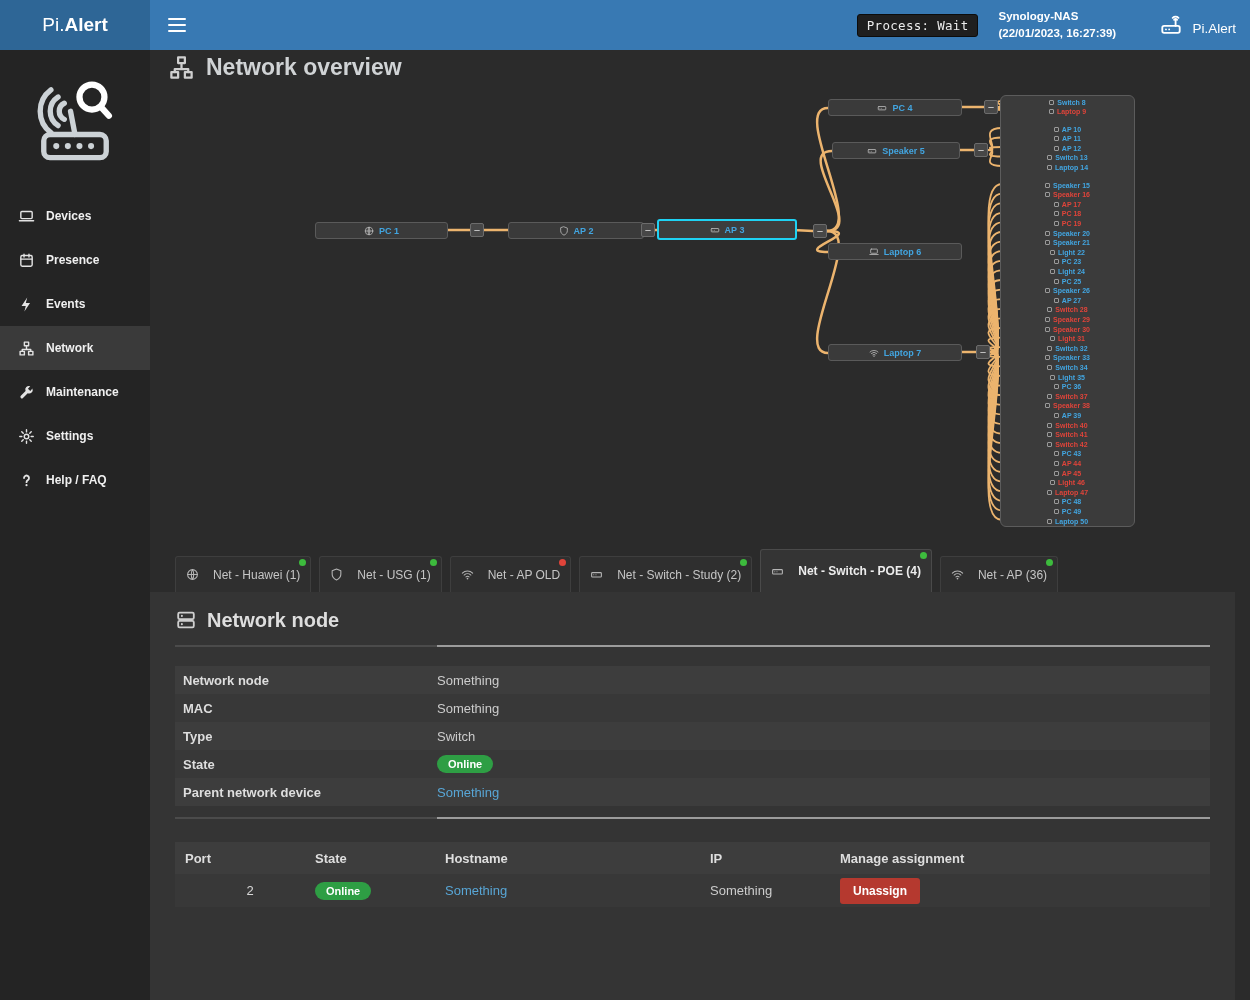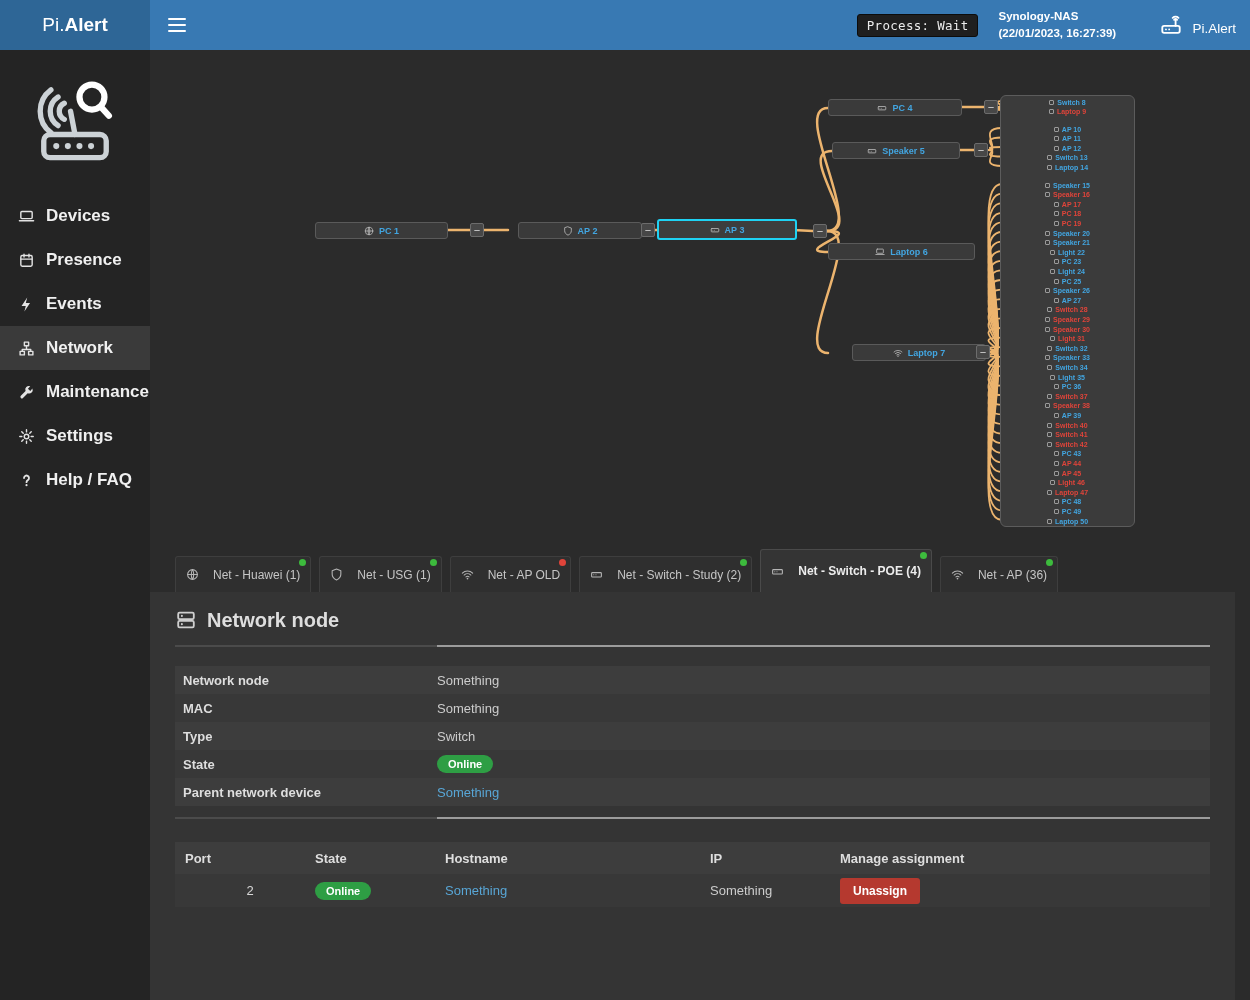--- a/index.html
+++ b/index.html
@@ -209,6 +209,17 @@
   <main class="main">
 
     <section class="overview">
+      <h1 class="ov-title">
+        <span class="h-ico big">
+            <svg viewBox="0 0 24 24" fill="none" stroke="currentColor" stroke-width="2" stroke-linecap="round" stroke-linejoin="round" width="100%" height="100%">
+              <rect x="9" y="3" width="6" height="5"></rect>
+              <rect x="3" y="16" width="6" height="5"></rect>
+              <rect x="15" y="16" width="6" height="5"></rect>
+              <path d="M12 8v3M6 16v-2.5h12V16M12 11v2.5"></path>
+            </svg>
+          </span>
+        <span>Network overview</span>
+      </h1>
       <svg id="edges">
           <path d="M298 180 L320 180" class="chain"></path>
           <path d="M334 180 L358 180" class="chain"></path>

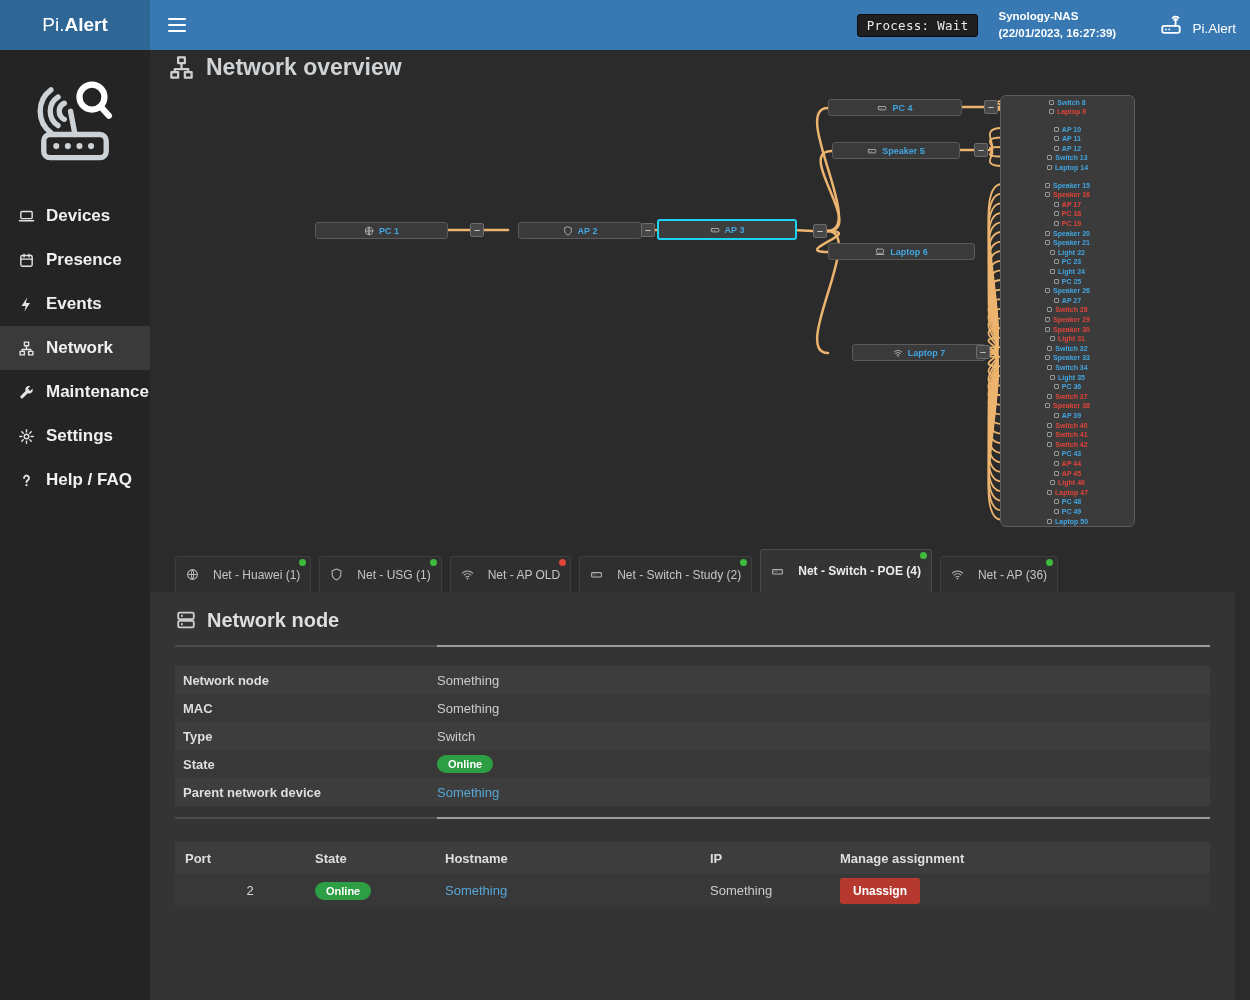--- a/index.html
+++ b/index.html
@@ -23,7 +23,7 @@
   .sidebar{position:absolute;top:50px;left:0;width:150px;height:950px;background:#242424}
   .logo-art{height:116px;margin-top:14px;display:flex;align-items:center;justify-content:center}
   .menu{margin-top:14px}
-  .side-item{height:44px;display:flex;align-items:center;gap:11px;padding-left:18px;font-size:17px;font-weight:700;color:#f0f0f0;cursor:pointer}
+  .side-item{height:44px;display:flex;align-items:center;gap:11px;padding-left:18px;font-size:12px;font-weight:700;color:#f0f0f0;cursor:pointer}
   .side-item.active{background:#3a3a3a}
   .s-ico{width:17px;height:17px;display:inline-flex;color:#e3e3e3;flex:0 0 17px}
 

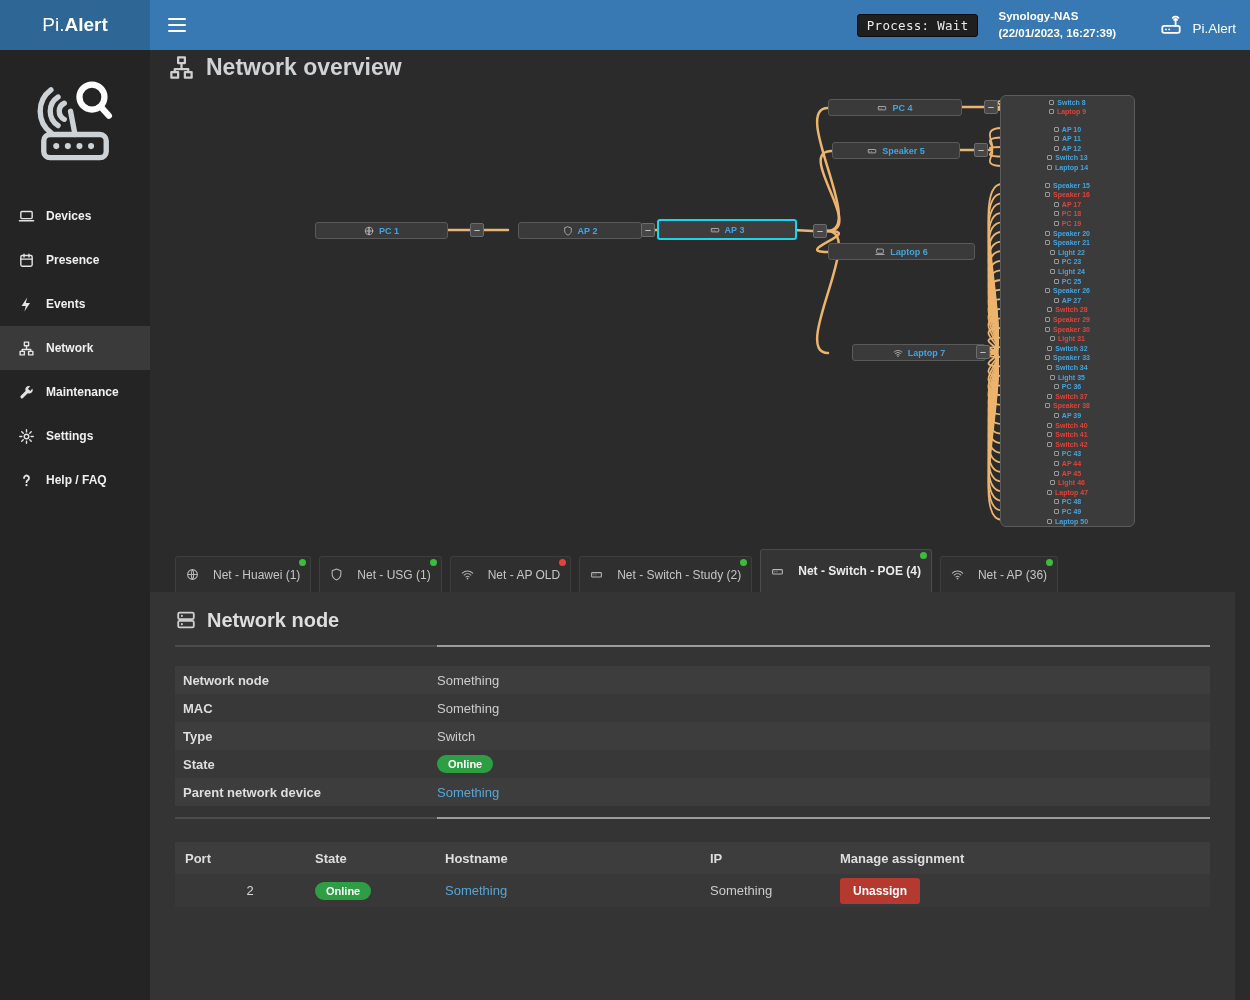--- a/index.html
+++ b/index.html
@@ -287,7 +287,7 @@
             </span>
             <span>PC 1</span>
           </div>
-          <div class="dnode" style="left: 368px; top: 172px; width: 124px; height: 17px;">
+          <div class="dnode" style="left: 358px; top: 172px; width: 136px; height: 17px;">
             <span class="n-ico">
               <svg viewBox="0 0 24 24" fill="none" stroke="currentColor" stroke-width="2" stroke-linecap="round" stroke-linejoin="round" width="100%" height="100%">
                 <path d="M12 2l8 3v6.5C20 16.5 16.5 20 12 22 7.5 20 4 16.5 4 11.5V5z"></path>

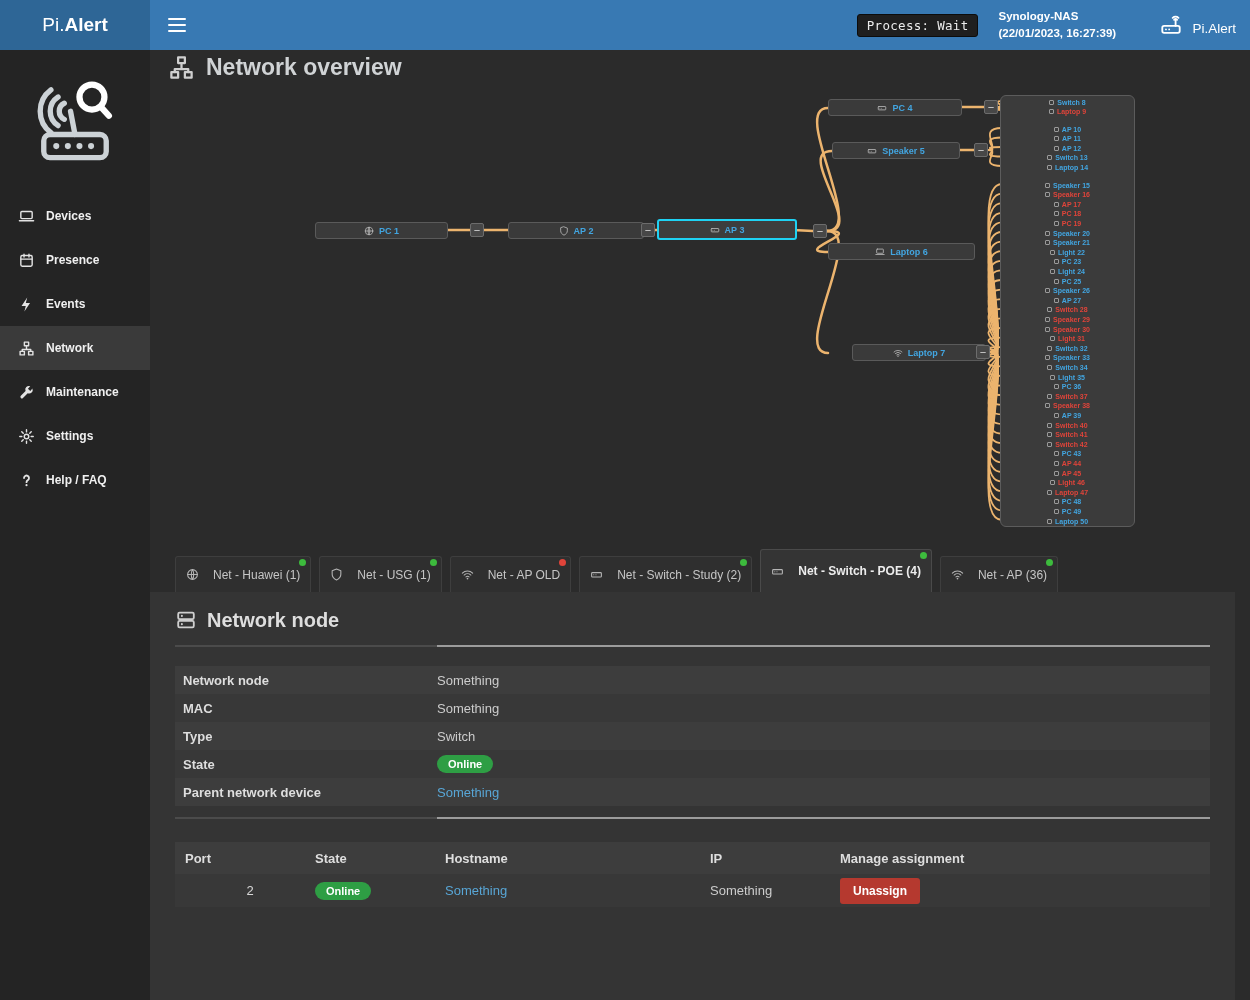--- a/index.html
+++ b/index.html
@@ -325,7 +325,7 @@
             </span>
             <span>Speaker 5</span>
           </div>
-          <div class="dnode" style="left: 678px; top: 193px; width: 147px; height: 17px;">
+          <div class="dnode" style="left: 678px; top: 193px; width: 134px; height: 17px;">
             <span class="n-ico">
               <svg viewBox="0 0 24 24" fill="none" stroke="currentColor" stroke-width="2" stroke-linecap="round" stroke-linejoin="round" width="100%" height="100%">
                 <rect x="4" y="5" width="16" height="10" rx="1.5"></rect>

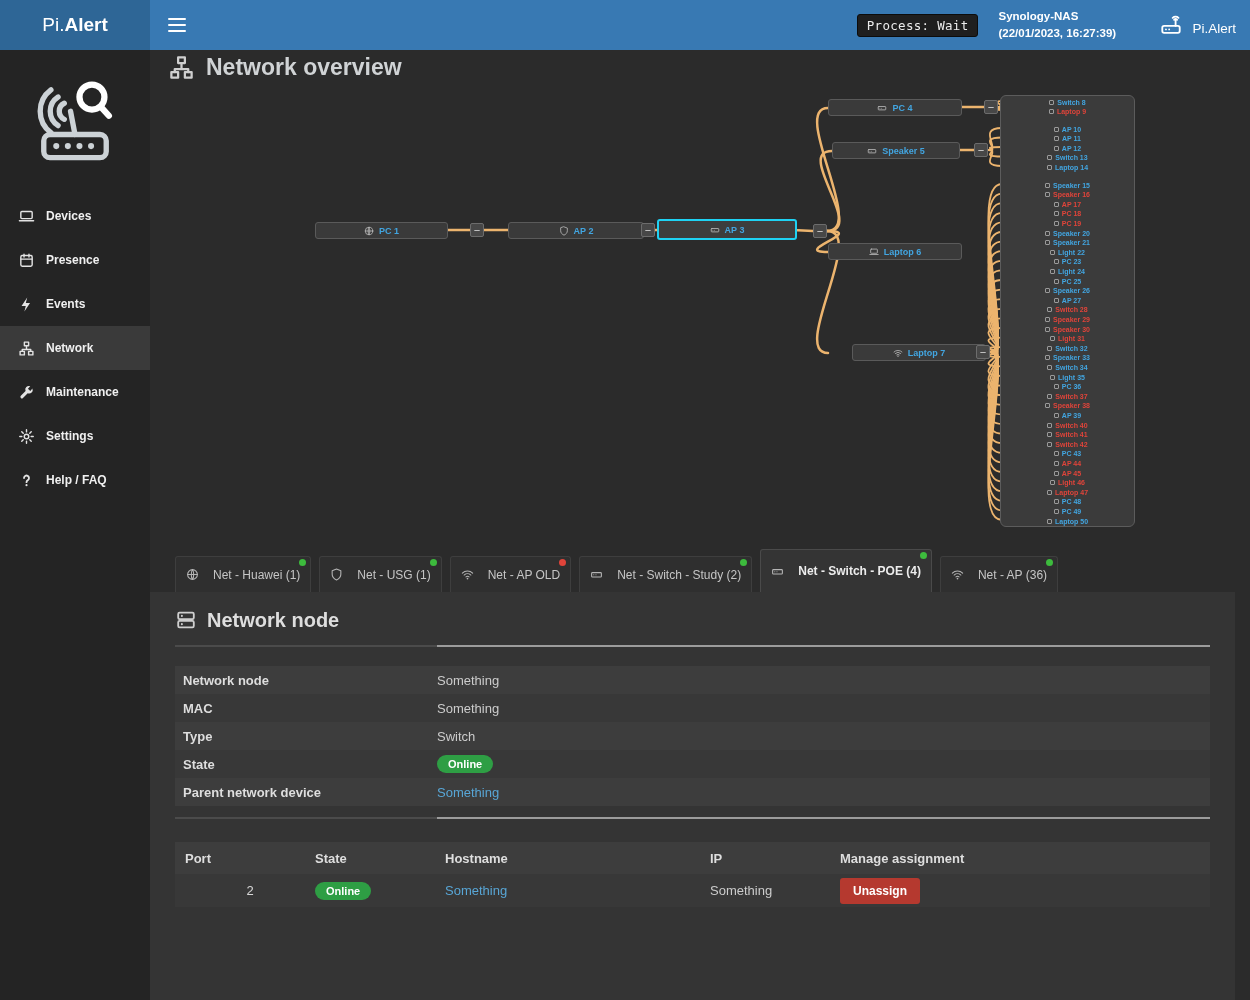--- a/index.html
+++ b/index.html
@@ -334,7 +334,7 @@
             </span>
             <span>Laptop 6</span>
           </div>
-          <div class="dnode" style="left: 702px; top: 294px; width: 134px; height: 17px;">
+          <div class="dnode" style="left: 678px; top: 294px; width: 134px; height: 17px;">
             <span class="n-ico">
               <svg viewBox="0 0 24 24" fill="none" stroke="currentColor" stroke-width="2" stroke-linecap="round" stroke-linejoin="round" width="100%" height="100%">
                 <path d="M2.5 9.5a13.5 13.5 0 0 1 19 0M5.8 13a9 9 0 0 1 12.4 0M9.2 16.4a4.3 4.3 0 0 1 5.6 0"></path>

